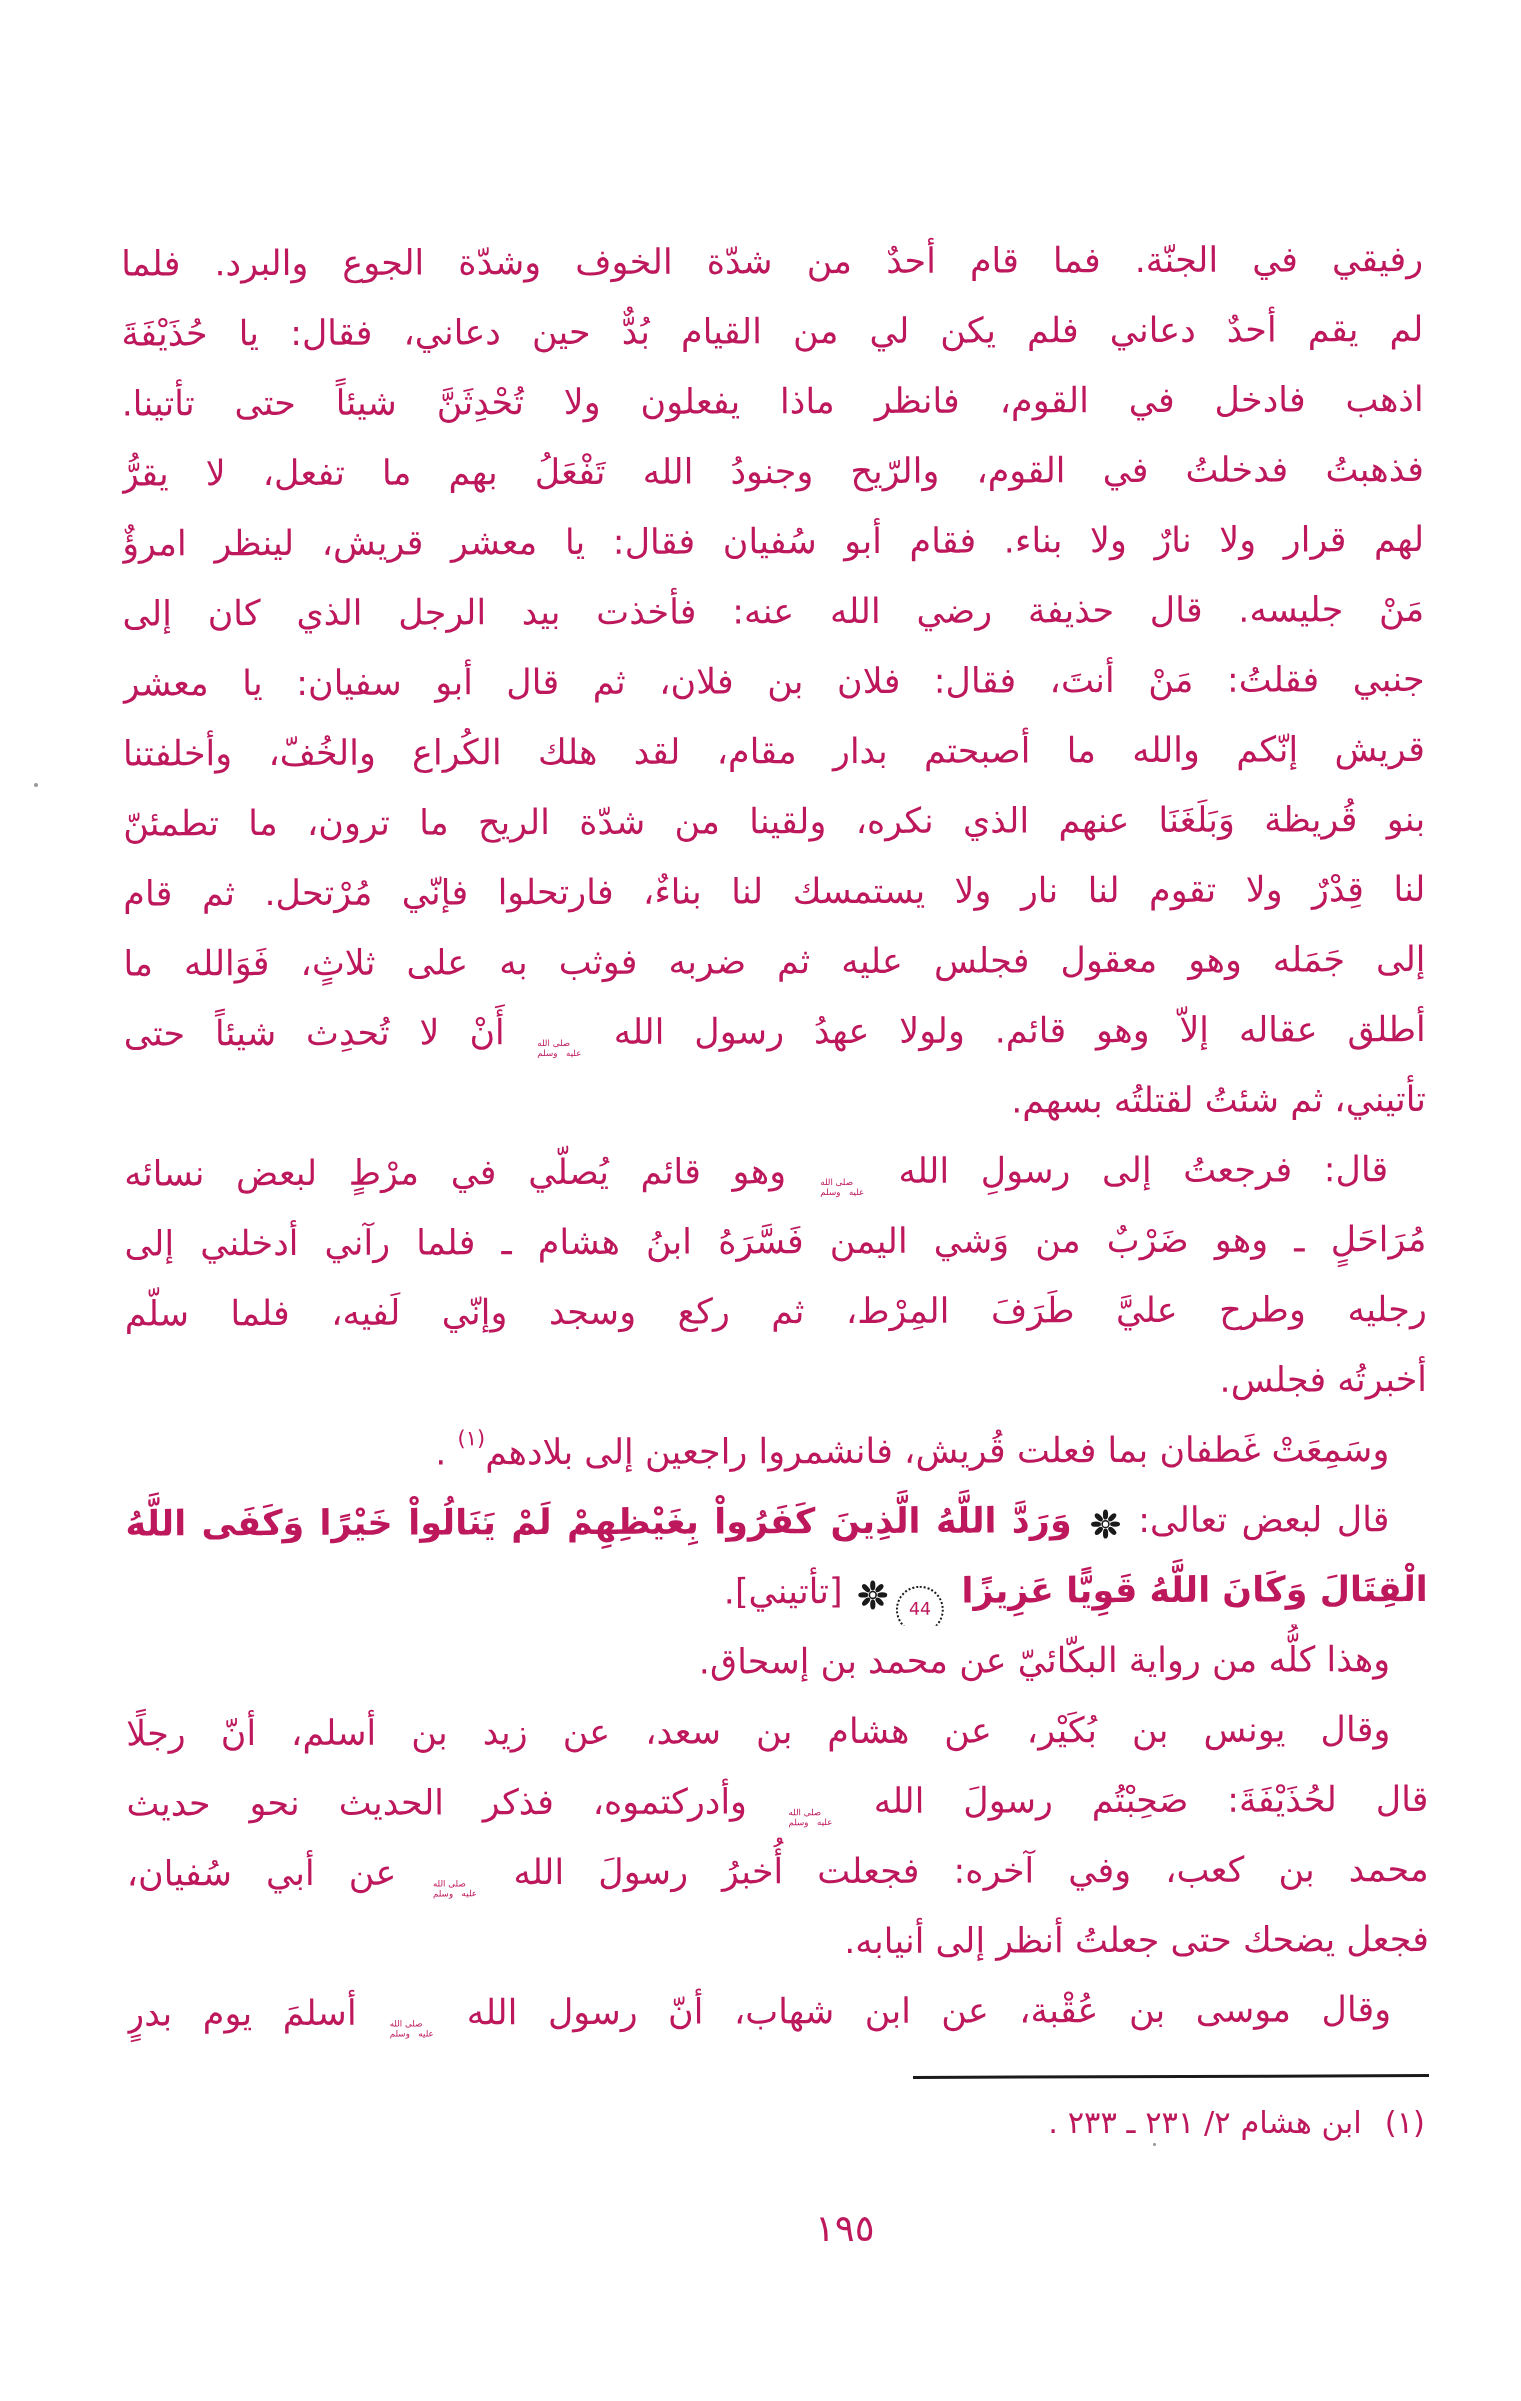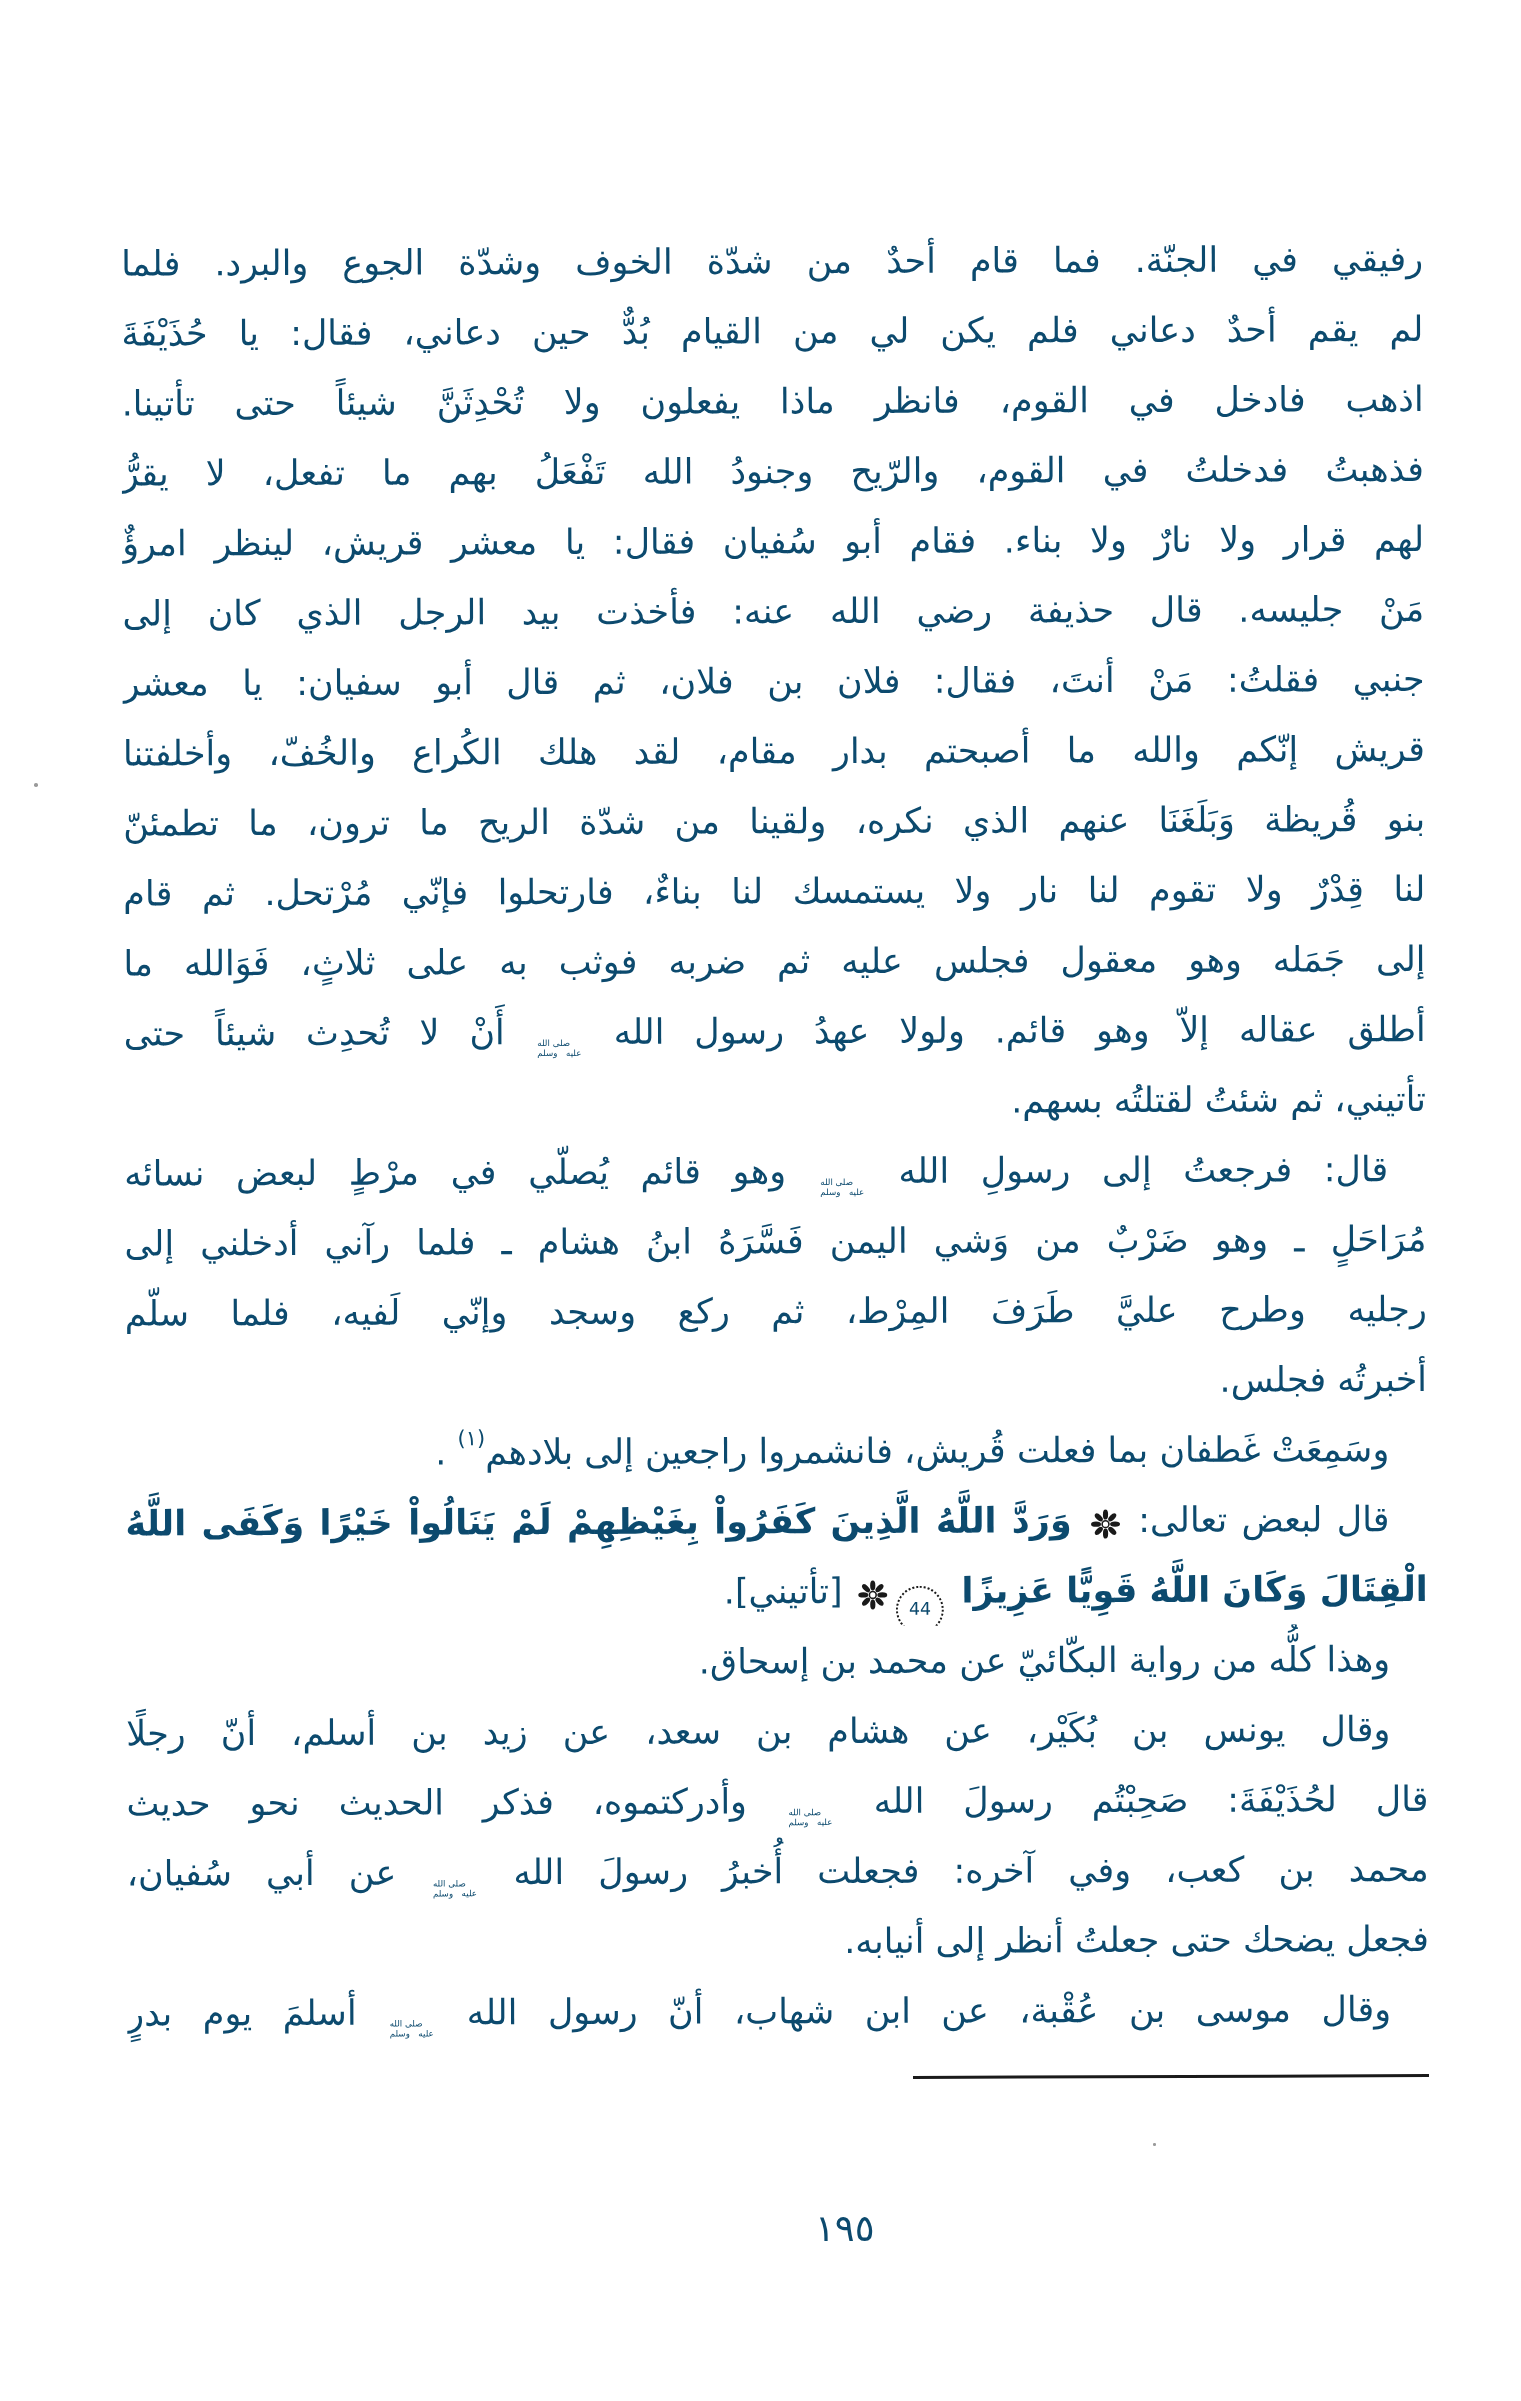--- a/index.html
+++ b/index.html
@@ -14,7 +14,7 @@
     background: #ffffff;
     overflow: hidden;
     font-family: "DejaVu Sans", sans-serif;
-    color: #0c4a6e;
+    color: #be185d;
     direction: rtl;
   }
   .text-block {

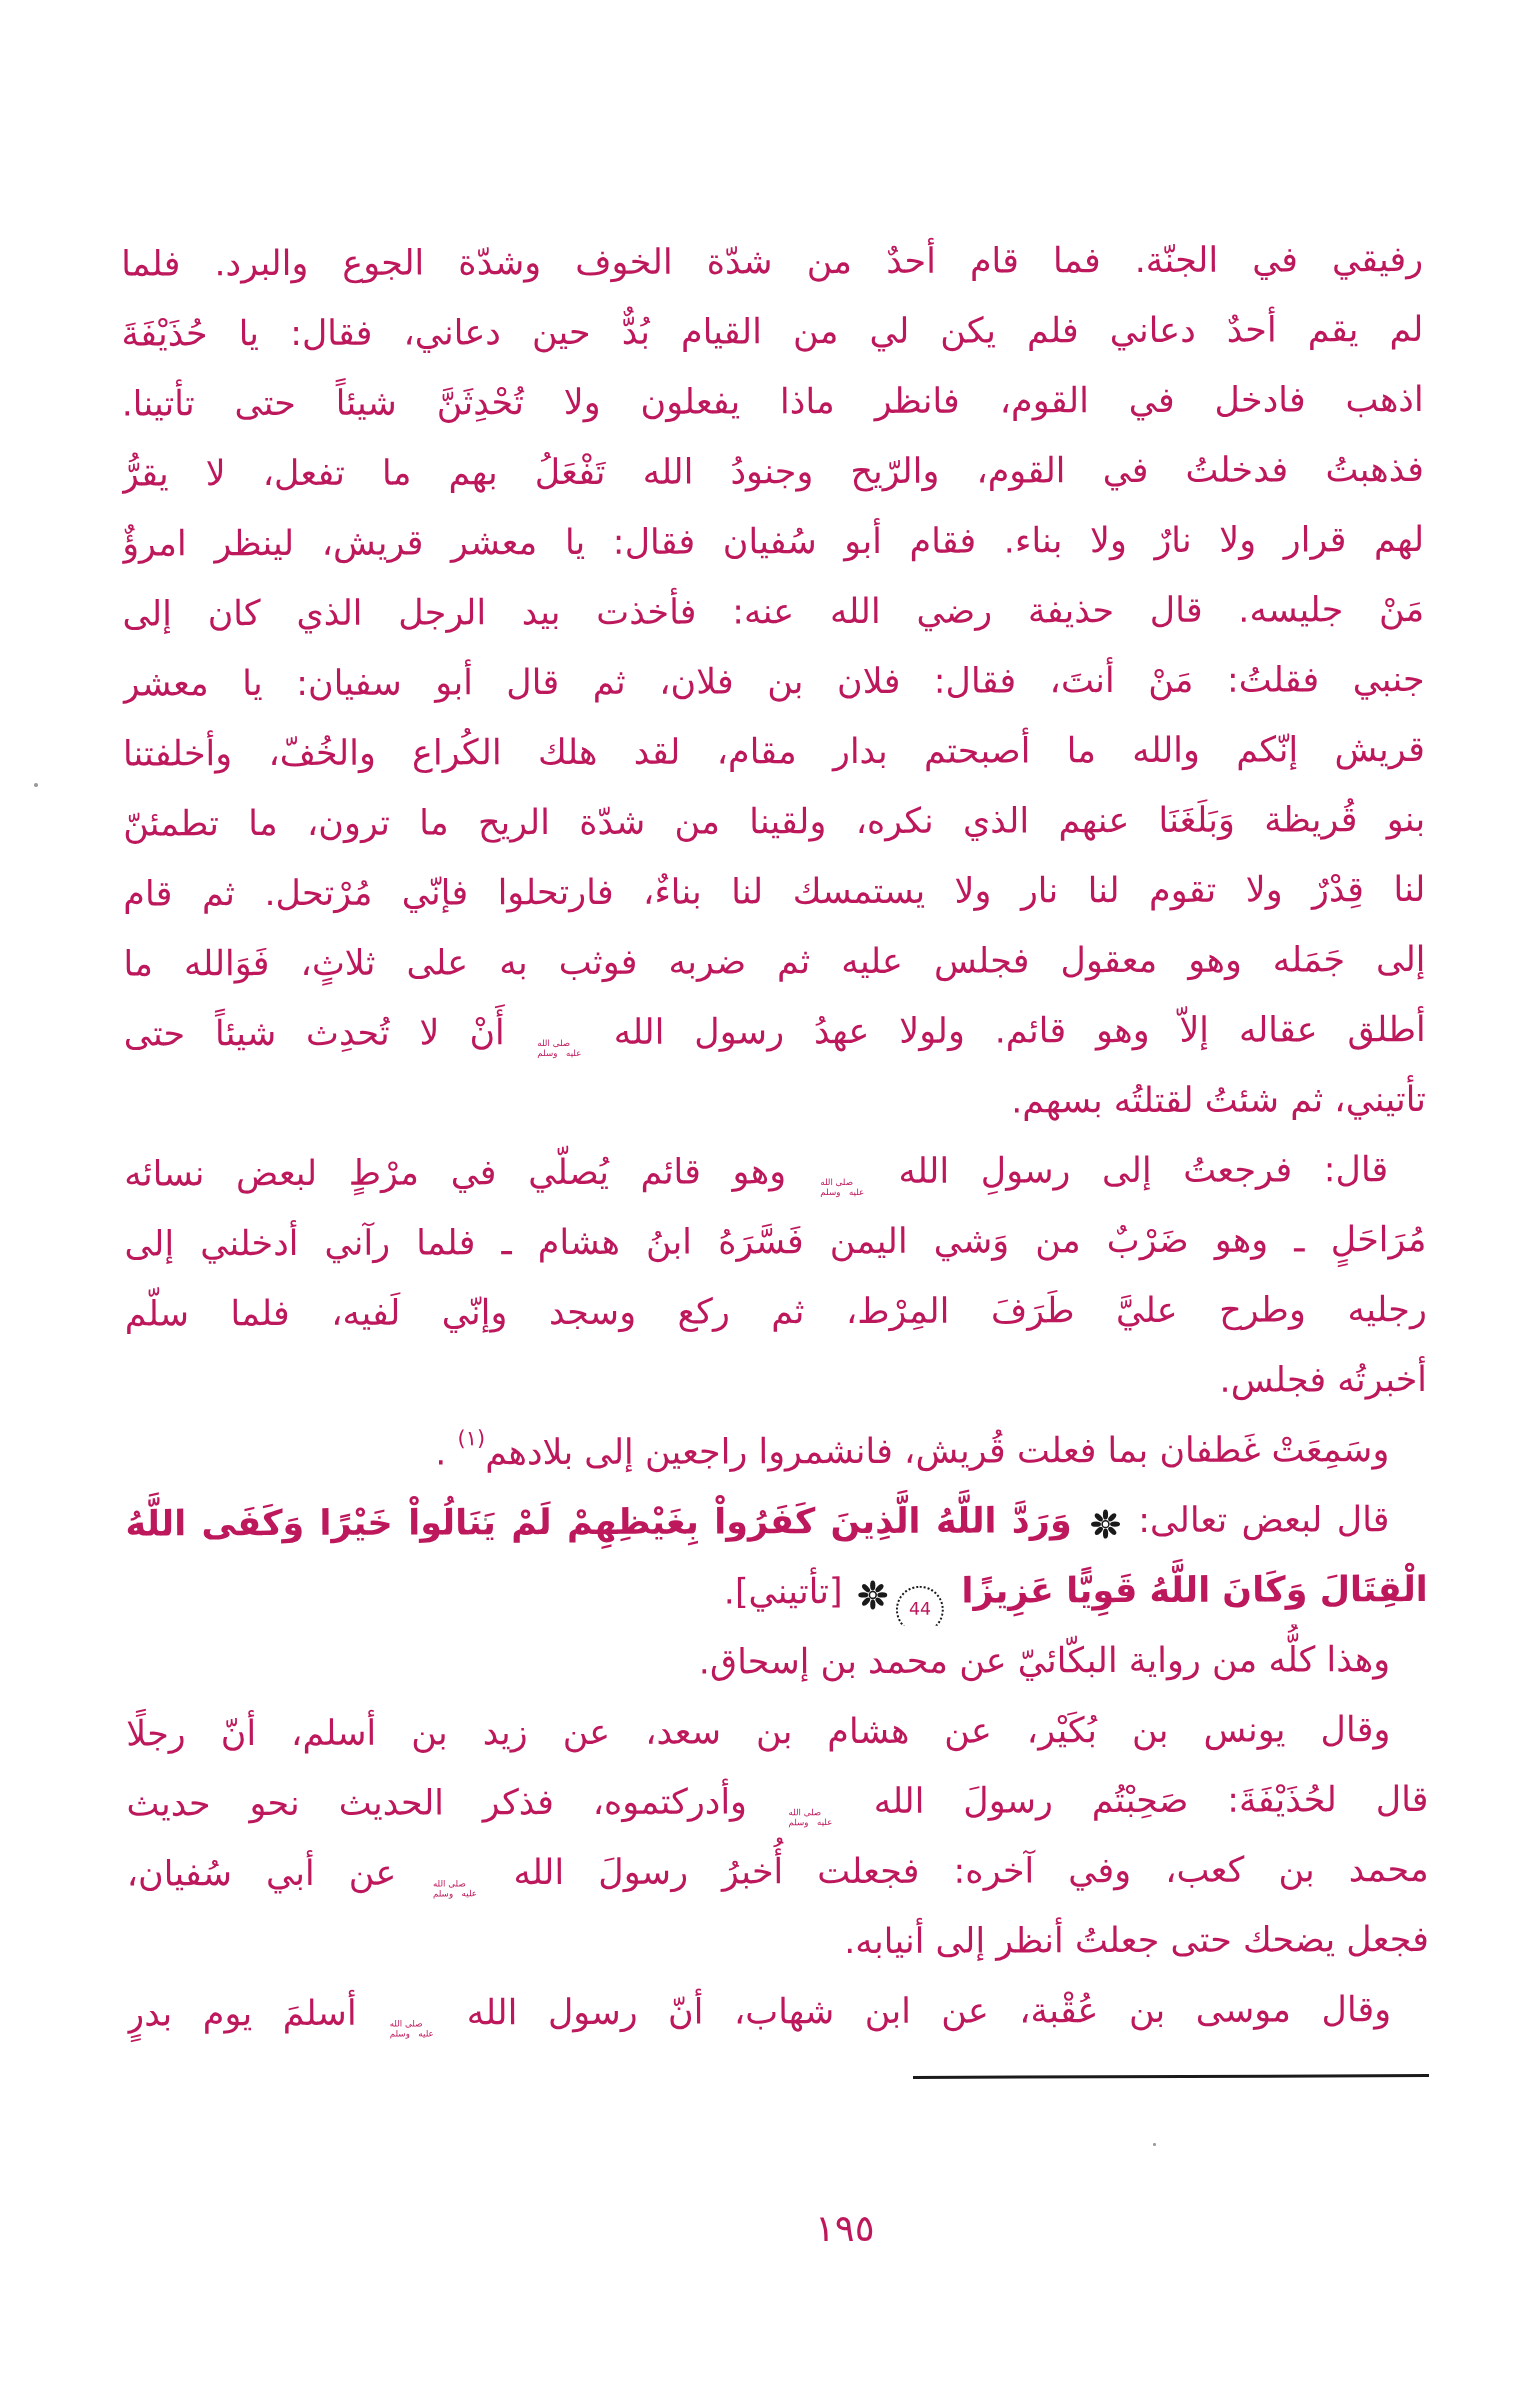--- a/index.html
+++ b/index.html
@@ -170,6 +170,9 @@
 
   <div class="footnote-rule"></div>
 
+  <div class="footnote">
+    <span class="fn-marker">(١)</span><span>ابن هشام ٢/ ٢٣١ ـ ٢٣٣ .</span>
+  </div>
 
   <div class="page-number">١٩٥</div>
 

